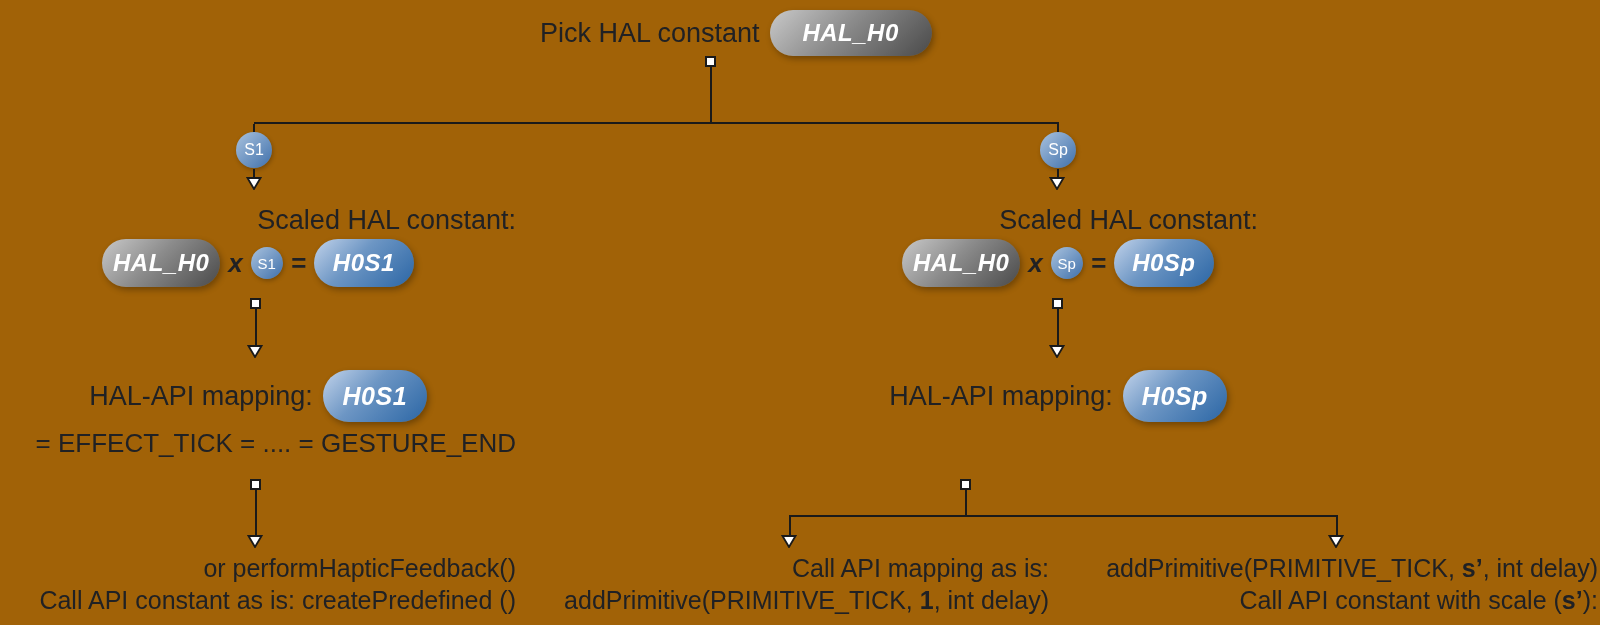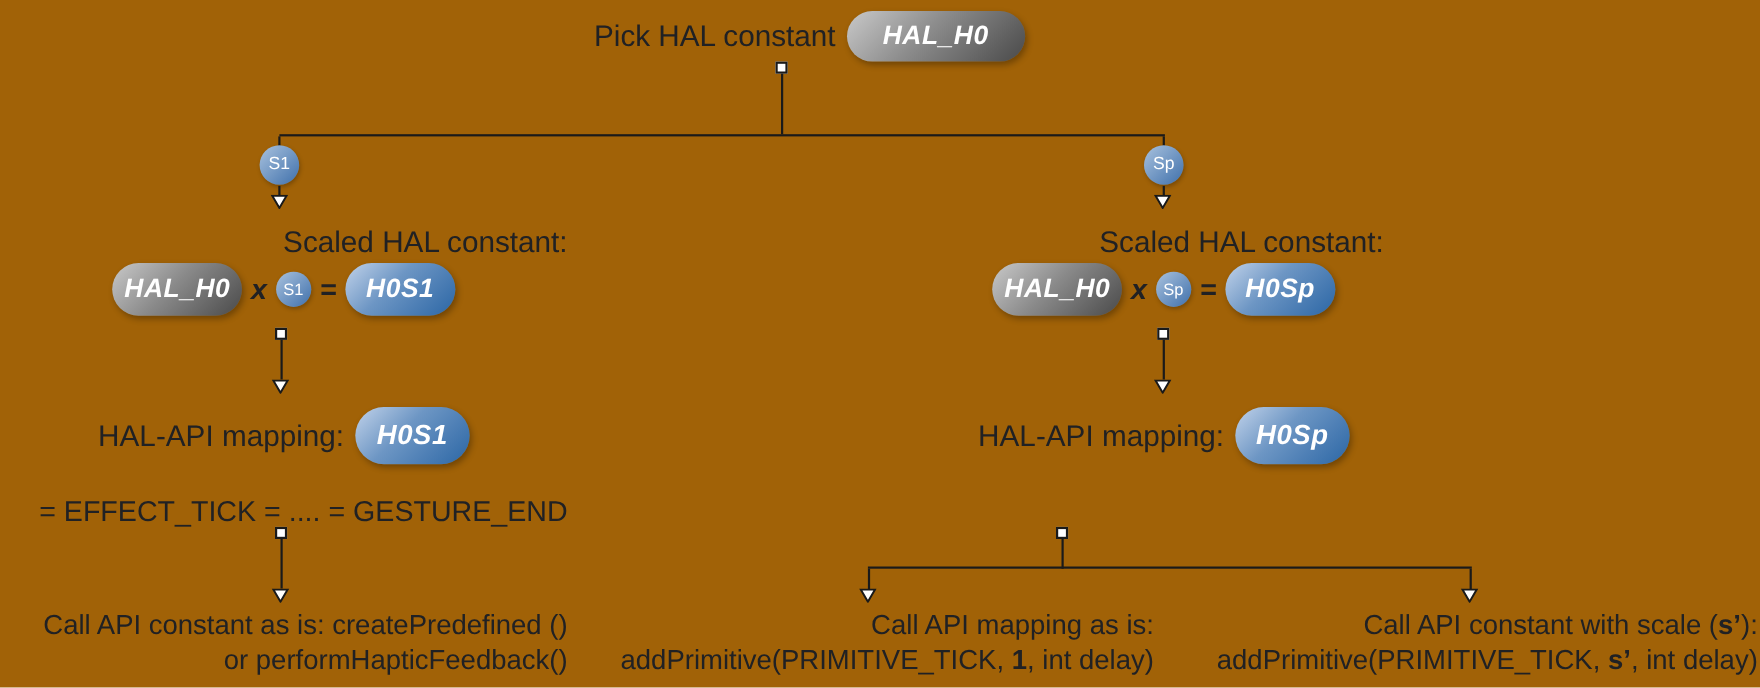--- a/index.html
+++ b/index.html
@@ -95,7 +95,7 @@
     <span class="pill blue map">H0S1</span>
   </div>
 
-  <div class="txt t26" style="left:0; top:450px; width:516px;">= EFFECT_TICK = .... = GESTURE_END</div>
+  <div class="txt t26" style="left:0; top:428px; width:516px;">= EFFECT_TICK = .... = GESTURE_END</div>
 
   <div class="sq" style="left:250px; top:479px;"></div>
   <div class="vline" style="left:255px; top:490px; height:45px;"></div>

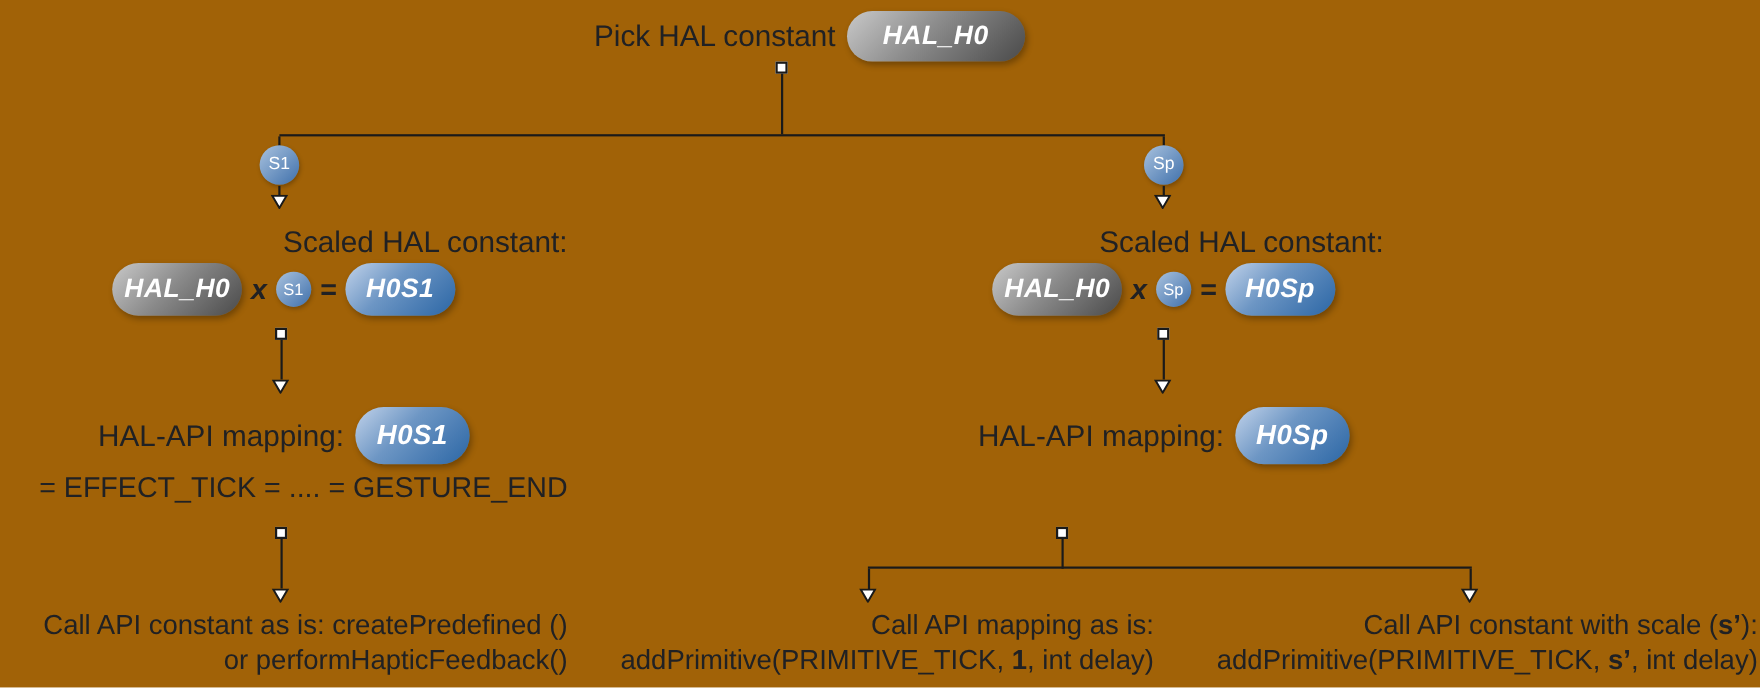--- a/index.html
+++ b/index.html
@@ -104,8 +104,8 @@
     </svg>
 
   <div class="txt t25" style="left:0; top:552px; width:516px;">
+    <div>or performHapticFeedback()</div>
     <div>Call API constant as is: createPredefined ()</div>
-    <div>or performHapticFeedback()</div>
   </div>
 
   <div class="txt t27" style="left:858px; top:204px; width:400px;">Scaled HAL constant:</div>

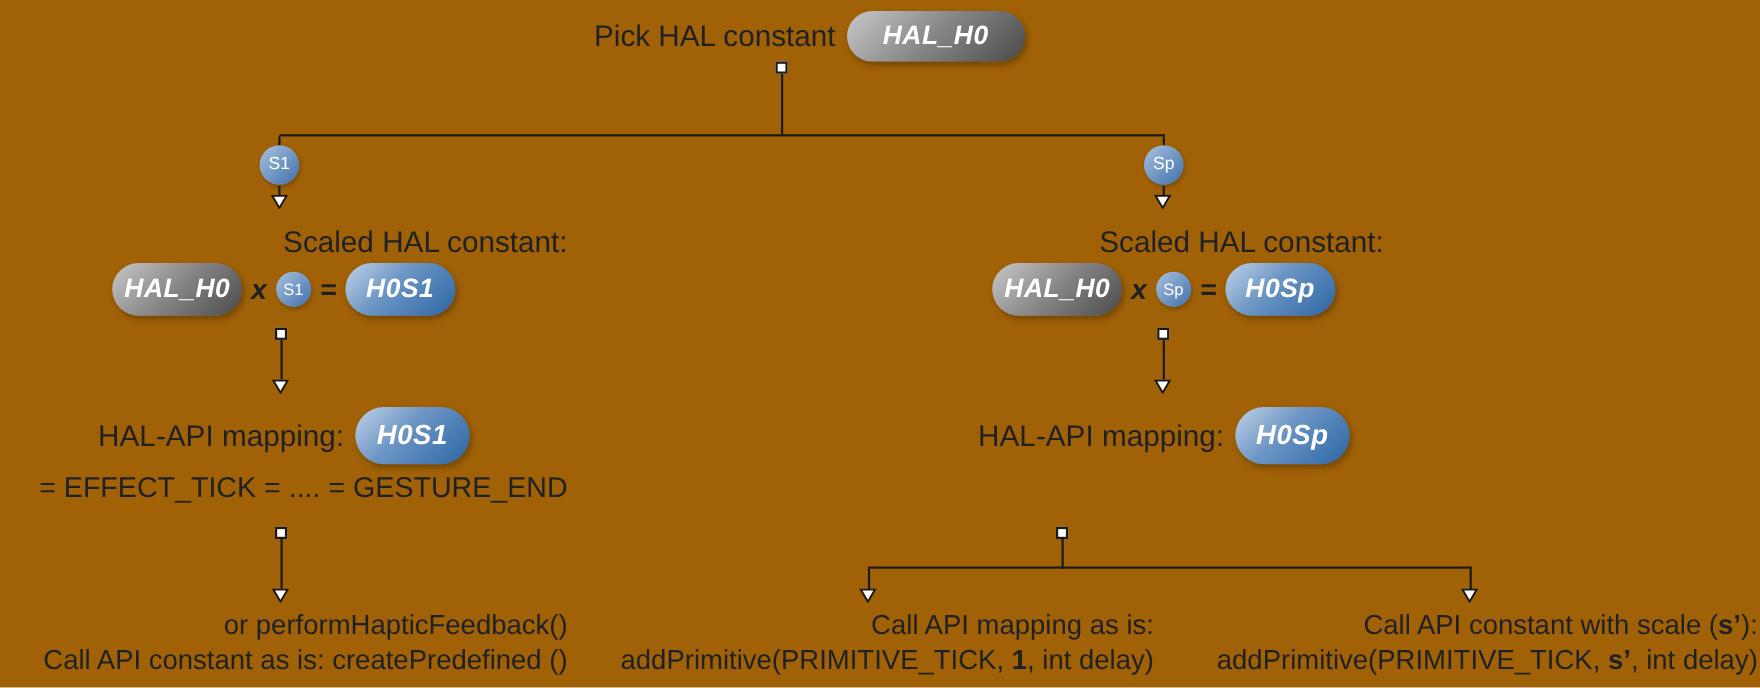--- a/index.html
+++ b/index.html
@@ -148,8 +148,8 @@
   </div>
 
   <div class="txt t25" style="left:1082px; top:552px; width:516px;">
+    <div><span>addPrimitive(PRIMITIVE_TICK, </span><b>s’</b><span>, int delay)</span></div>
     <div><span>Call API constant with scale (</span><b>s’</b><span>):</span></div>
-    <div><span>addPrimitive(PRIMITIVE_TICK, </span><b>s’</b><span>, int delay)</span></div>
   </div>
 
 </div>

